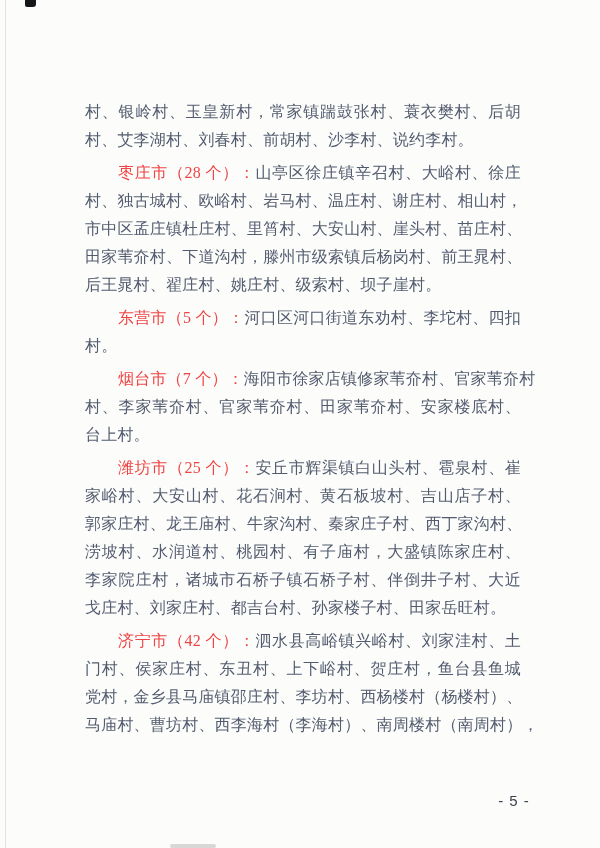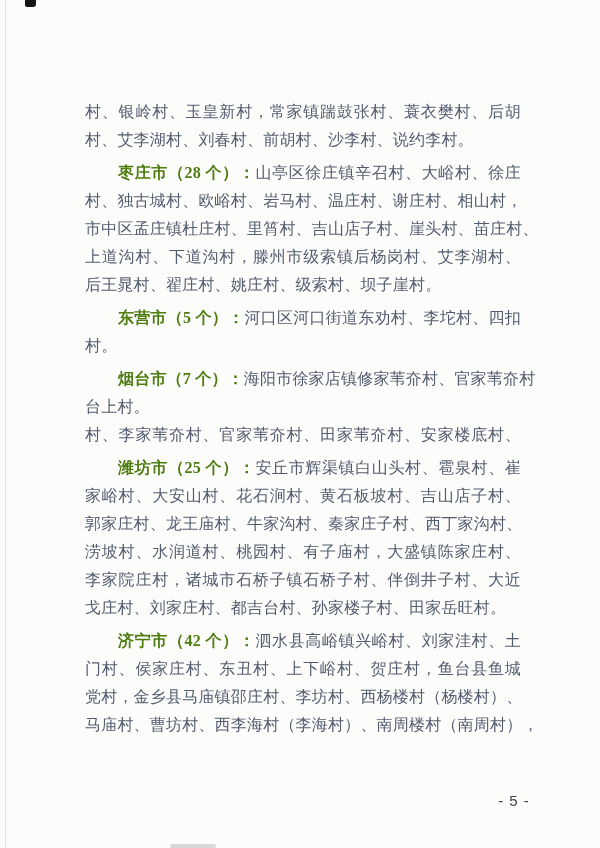--- a/index.html
+++ b/index.html
@@ -65,8 +65,8 @@
     padding-left: 33px;
   }
   .city-lead {
-    font-weight: bold;
-    color: #4d7c0f;
+    font-weight: normal;
+    color: #ef4444;
   }
   .page-number {
     position: absolute;

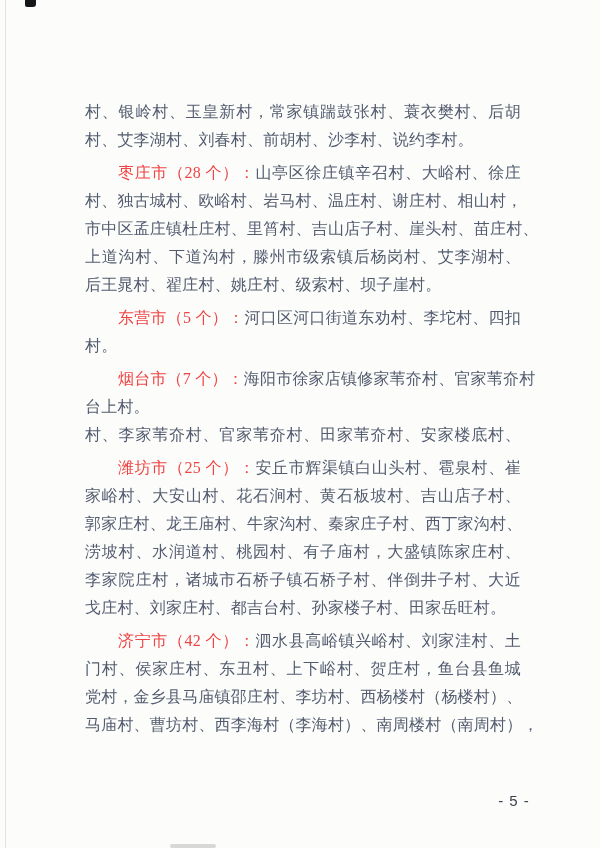--- a/index.html
+++ b/index.html
@@ -99,7 +99,7 @@
     <div class="para">
       <div class="line lead-line"><span class="city-lead">枣庄市（28 个）：</span><span>山亭区徐庄镇辛召村、大峪村、徐庄</span></div>
       <div class="line">村、独古城村、欧峪村、岩马村、温庄村、谢庄村、相山村，</div>
-      <div class="line">市中区孟庄镇杜庄村、里筲村、吉山店子村、崖头村、苗庄村、</div>
+      <div class="line">市中区孟庄镇杜庄村、里筲村、大安山村、崖头村、苗庄村、</div>
       <div class="line">上道沟村、下道沟村，滕州市级索镇后杨岗村、艾李湖村、</div>
       <div class="line last">后王晁村、翟庄村、姚庄村、级索村、坝子崖村。</div>
     </div>

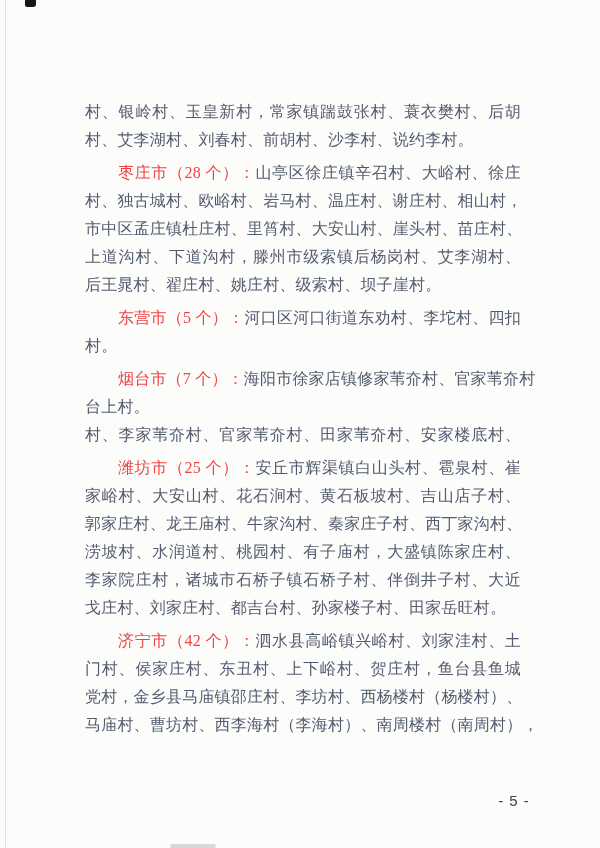--- a/index.html
+++ b/index.html
@@ -100,7 +100,7 @@
       <div class="line lead-line"><span class="city-lead">枣庄市（28 个）：</span><span>山亭区徐庄镇辛召村、大峪村、徐庄</span></div>
       <div class="line">村、独古城村、欧峪村、岩马村、温庄村、谢庄村、相山村，</div>
       <div class="line">市中区孟庄镇杜庄村、里筲村、大安山村、崖头村、苗庄村、</div>
-      <div class="line">上道沟村、下道沟村，滕州市级索镇后杨岗村、艾李湖村、</div>
+      <div class="line">田家苇夼村、下道沟村，滕州市级索镇后杨岗村、前王晁村、</div>
       <div class="line last">后王晁村、翟庄村、姚庄村、级索村、坝子崖村。</div>
     </div>
 

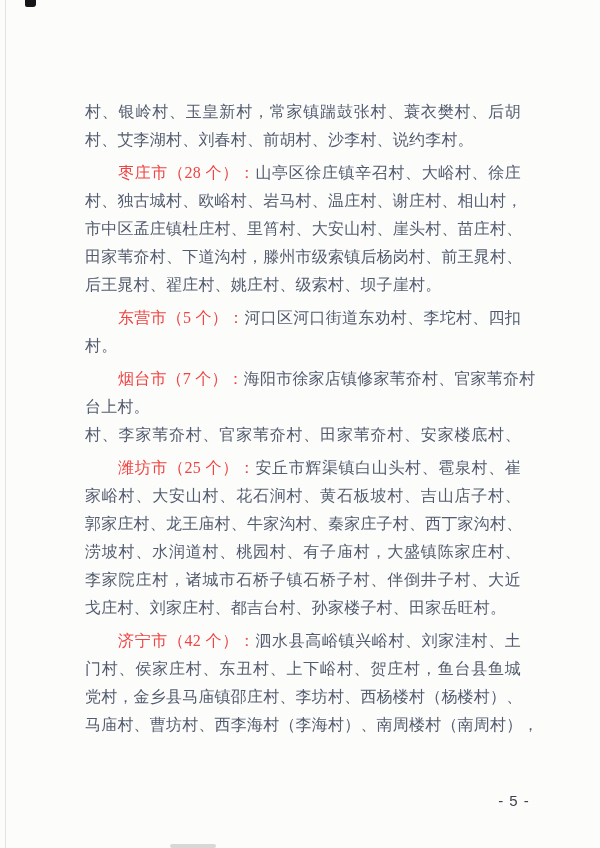--- a/index.html
+++ b/index.html
@@ -111,8 +111,8 @@
 
     <div class="para">
       <div class="line lead-line"><span class="city-lead">烟台市（7 个）：</span><span>海阳市徐家店镇修家苇夼村、官家苇夼村</span></div>
+      <div class="line">村、李家苇夼村、官家苇夼村、田家苇夼村、安家楼底村、</div>
       <div class="line last">台上村。</div>
-      <div class="line">村、李家苇夼村、官家苇夼村、田家苇夼村、安家楼底村、</div>
     </div>
 
     <div class="para">

